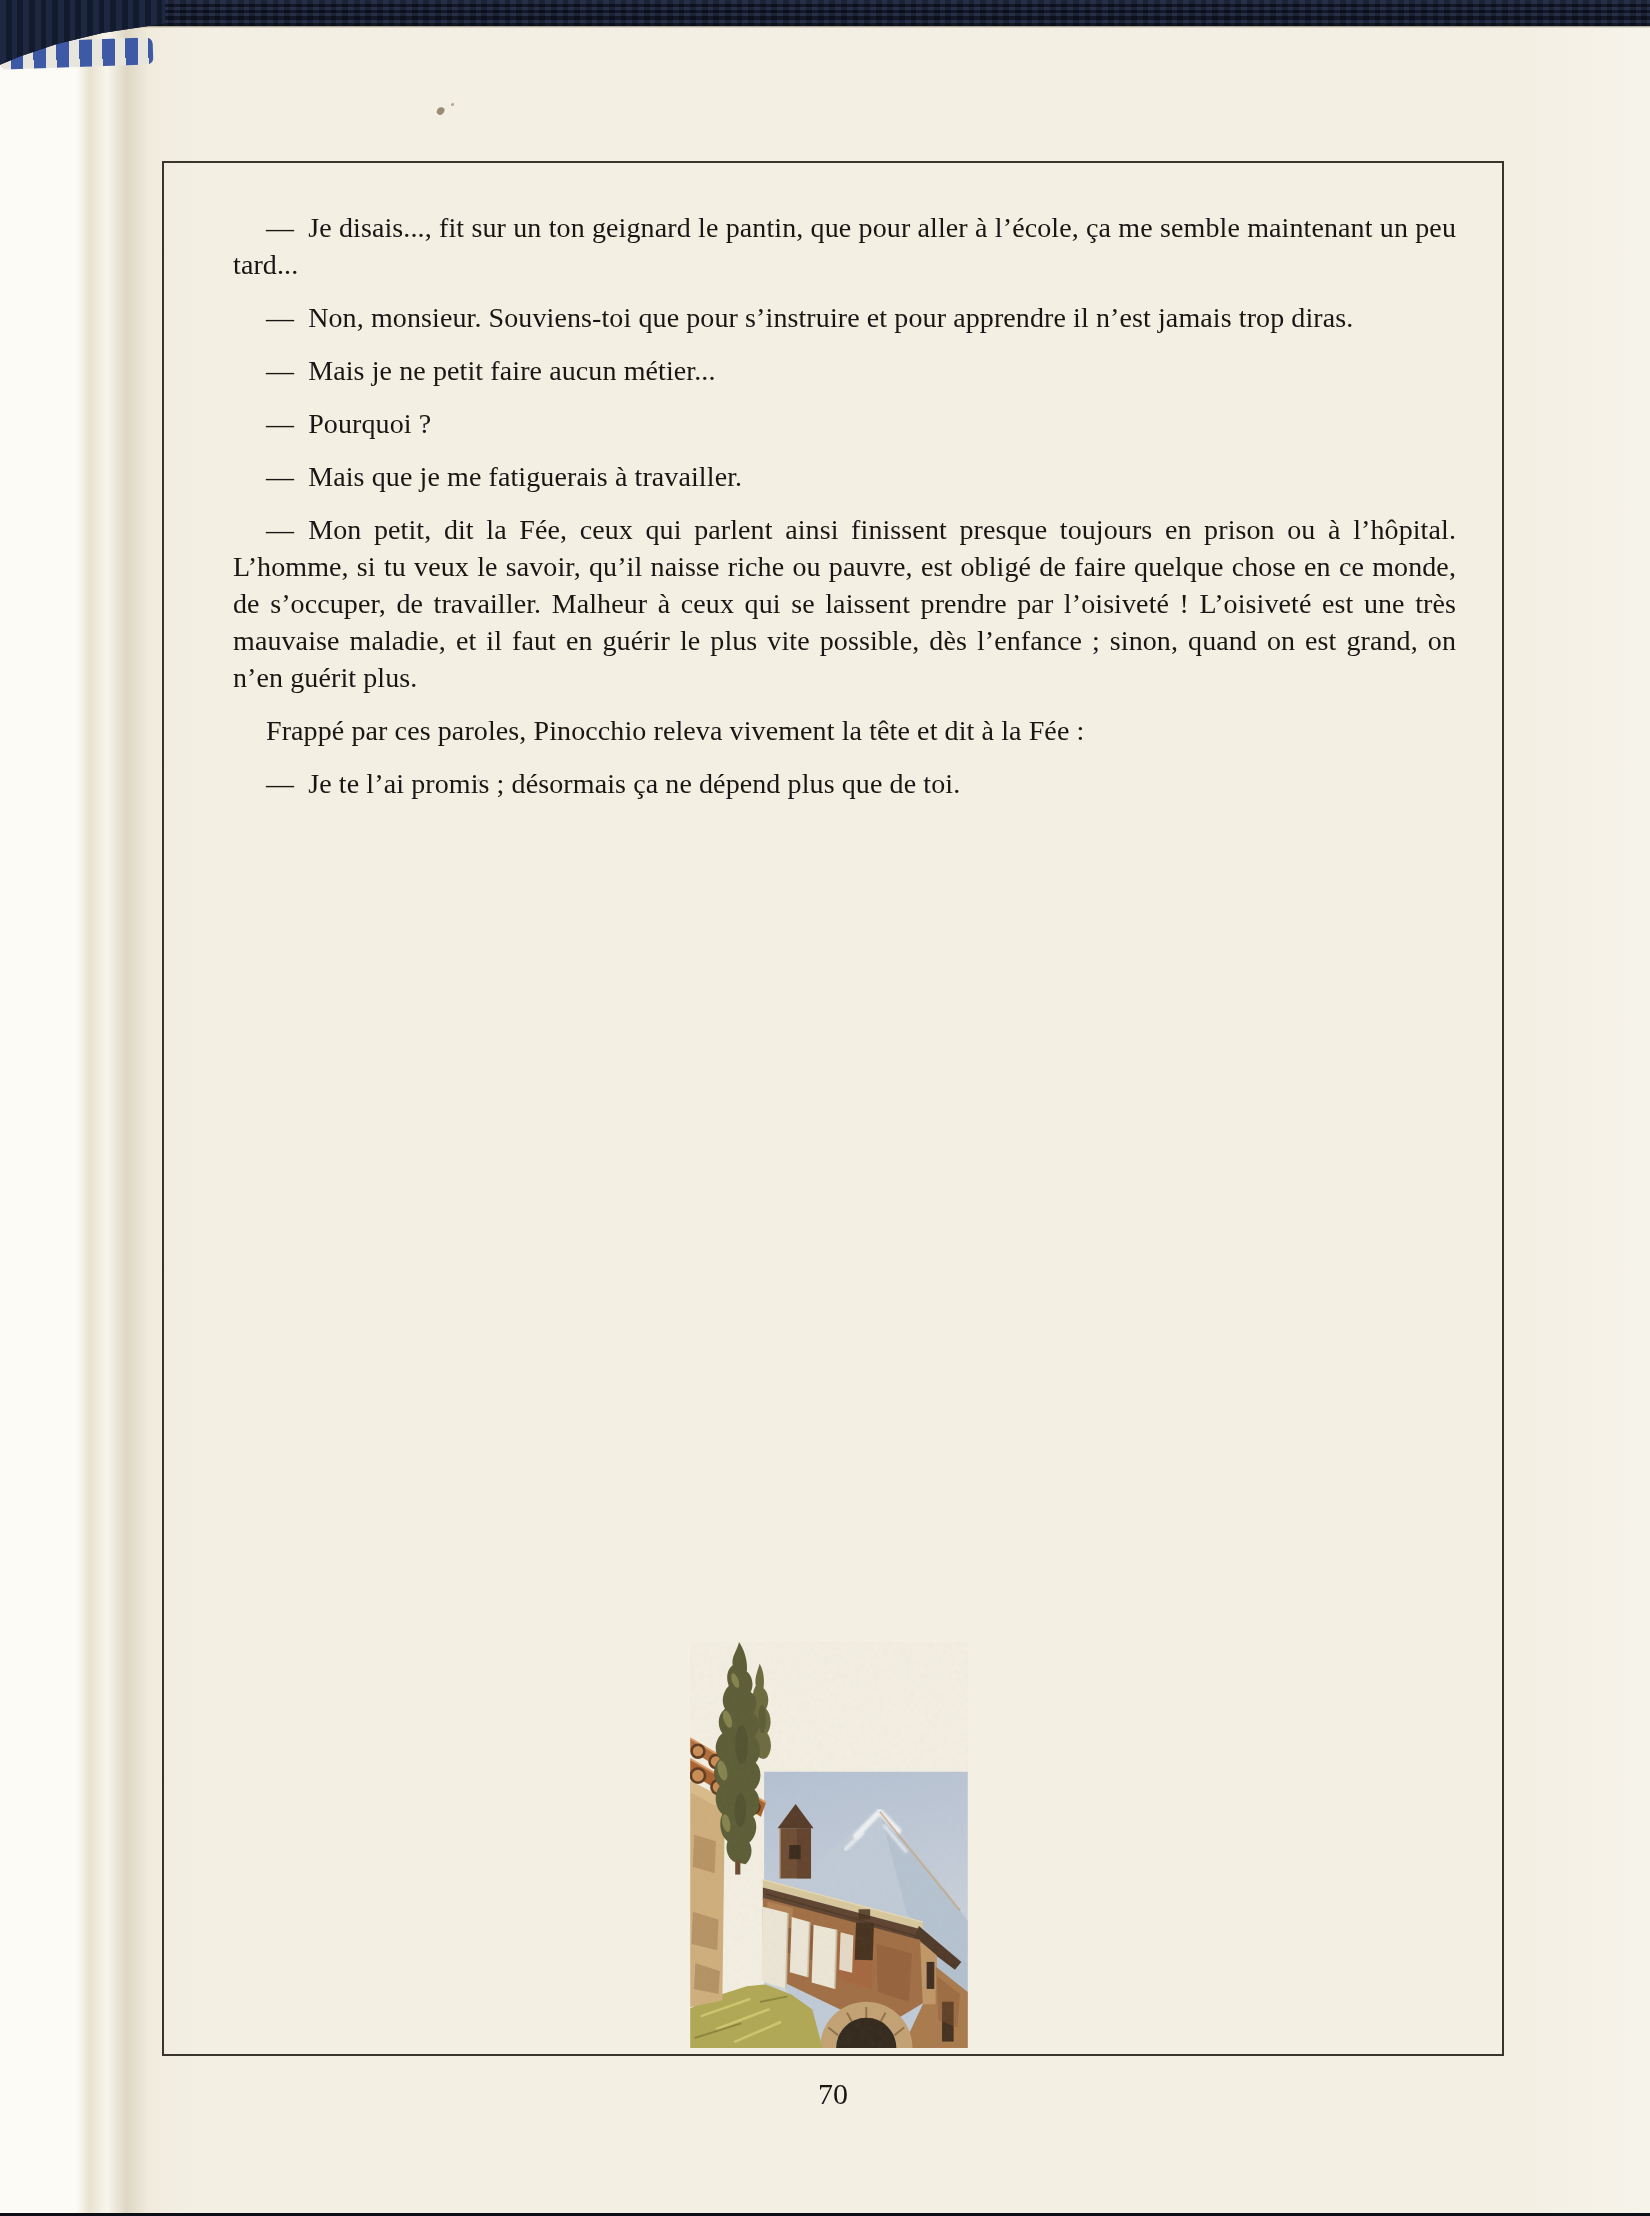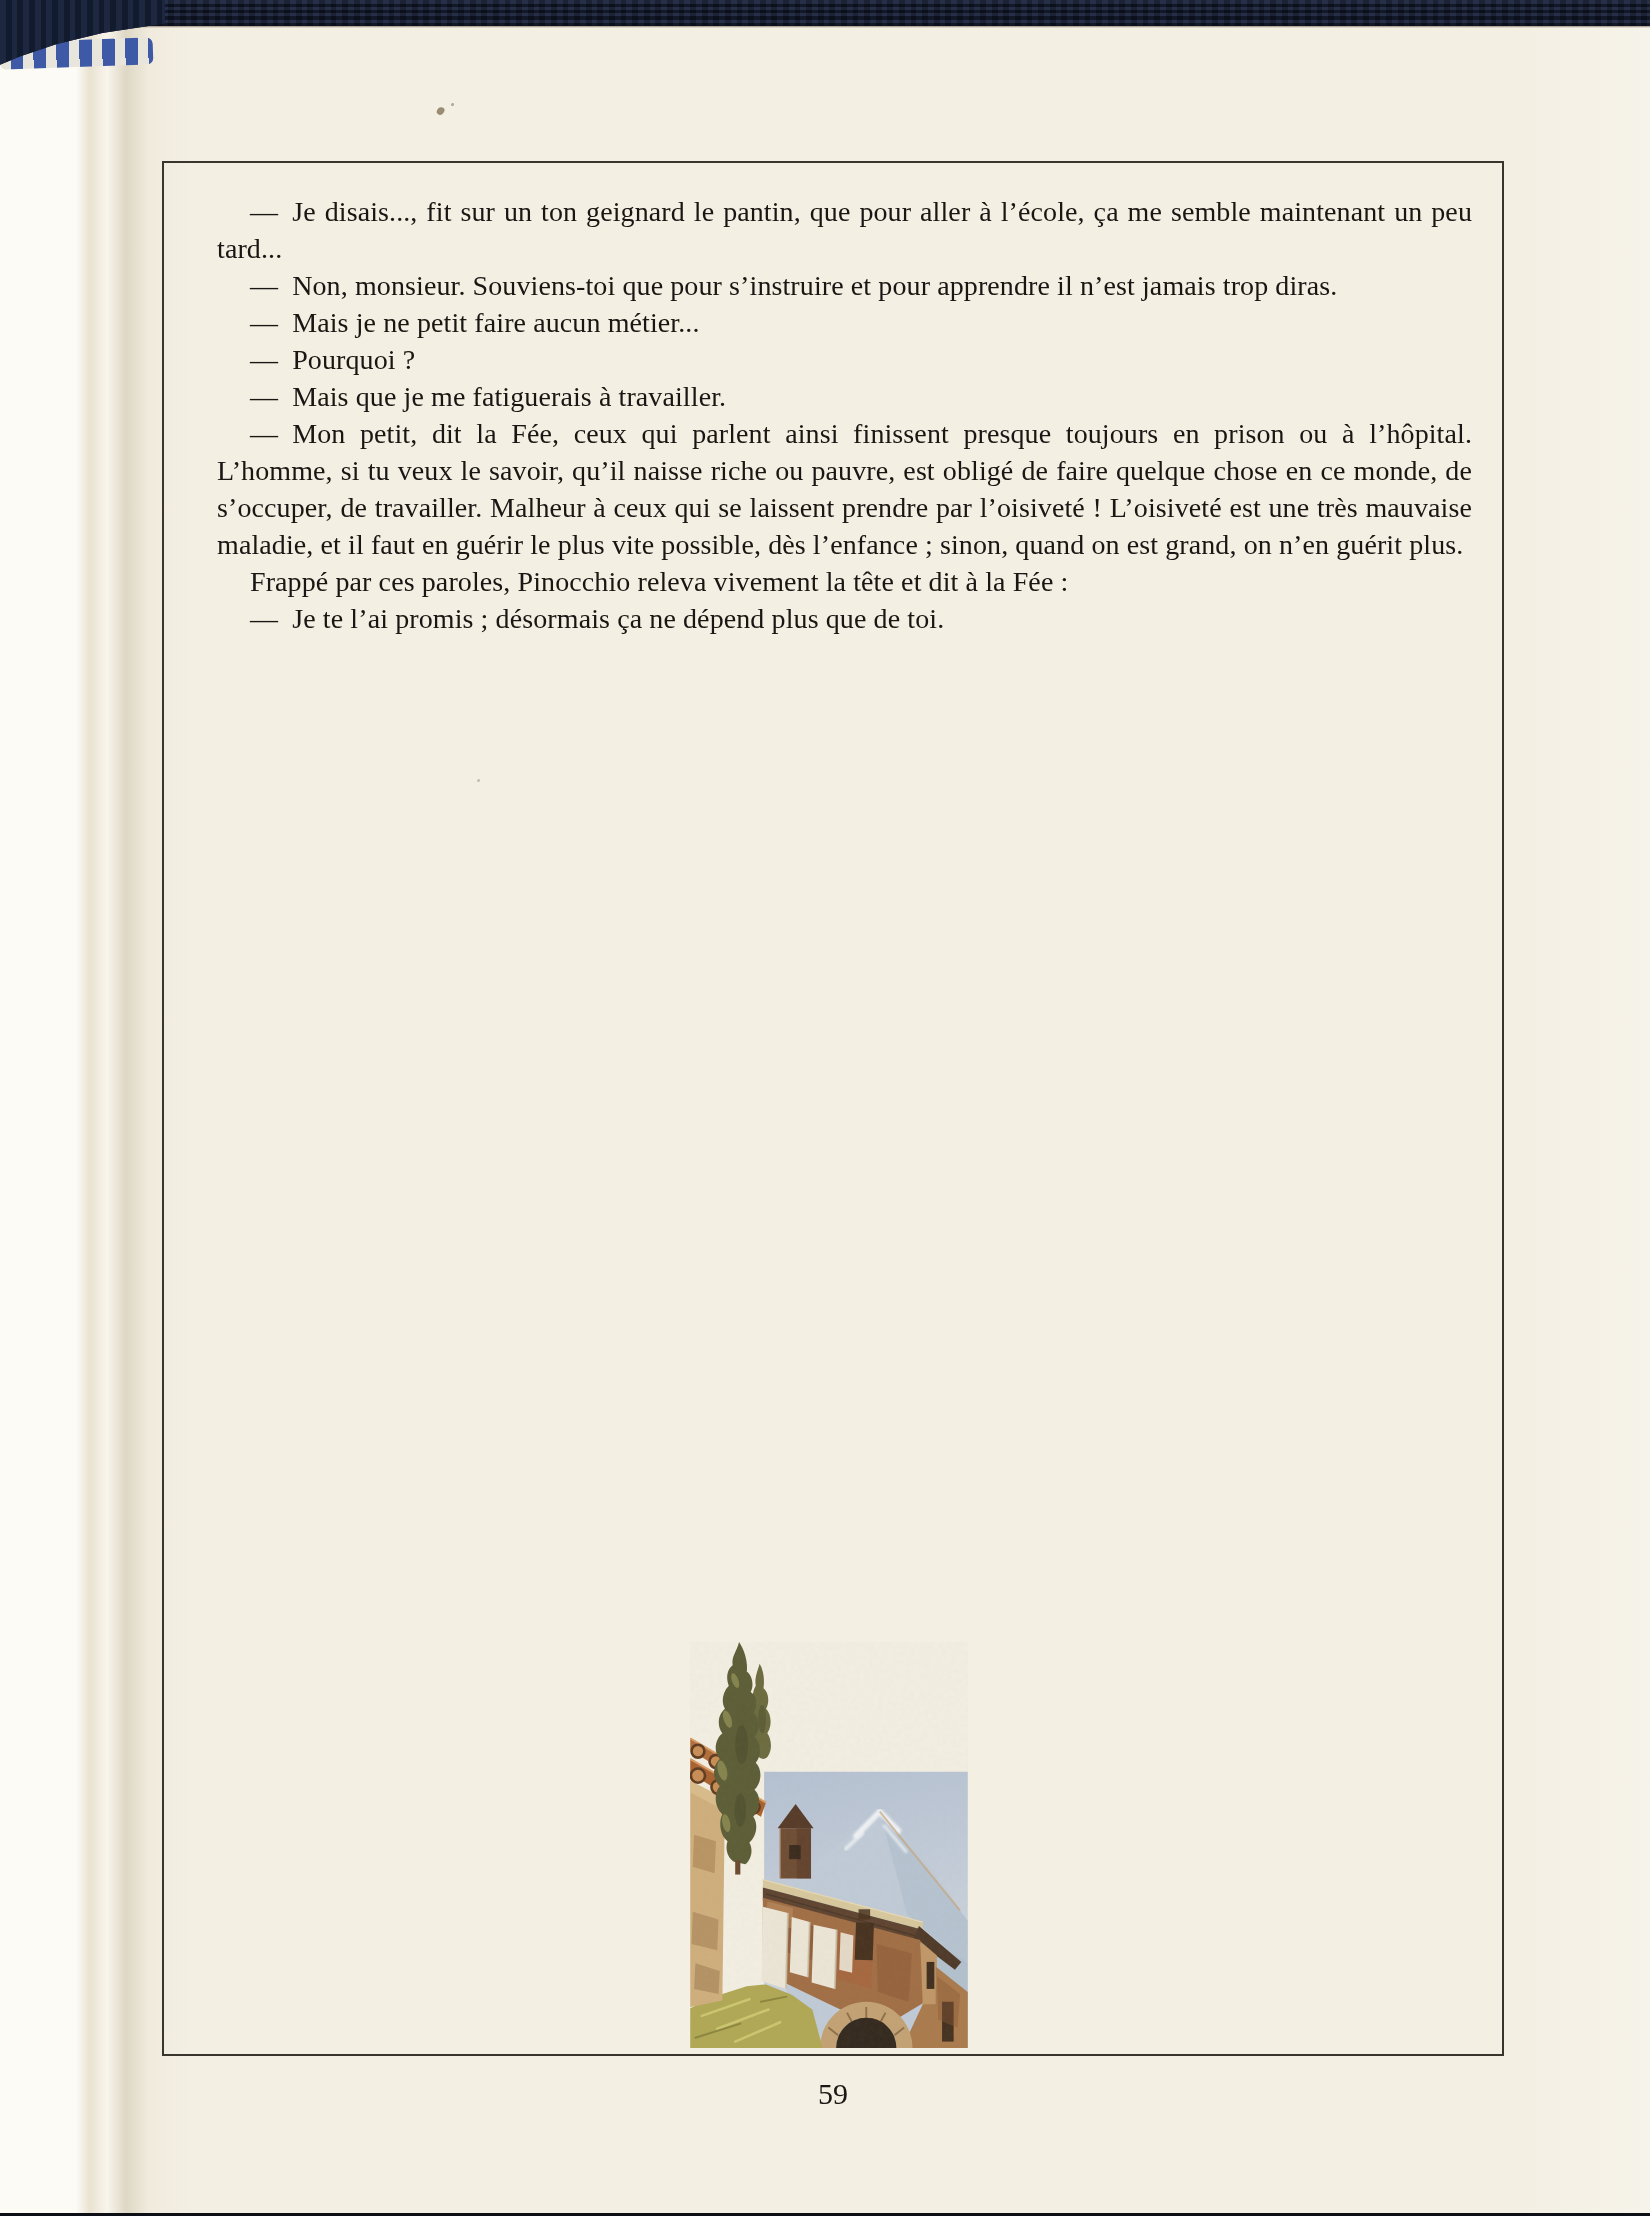--- a/index.html
+++ b/index.html
@@ -64,7 +64,7 @@
     font-size:28px; line-height:37px; color:var(--ink);
     text-align:justify; letter-spacing:0.1px; hyphens:none;
   }
-  .text-block p{margin:0; text-indent:33px;}
+  .text-block p{margin:16px; text-indent:33px;}
   .page-number{
     position:absolute; left:162px; top:2077px; width:1342px;
     text-align:center; font-size:30px; color:var(--ink);

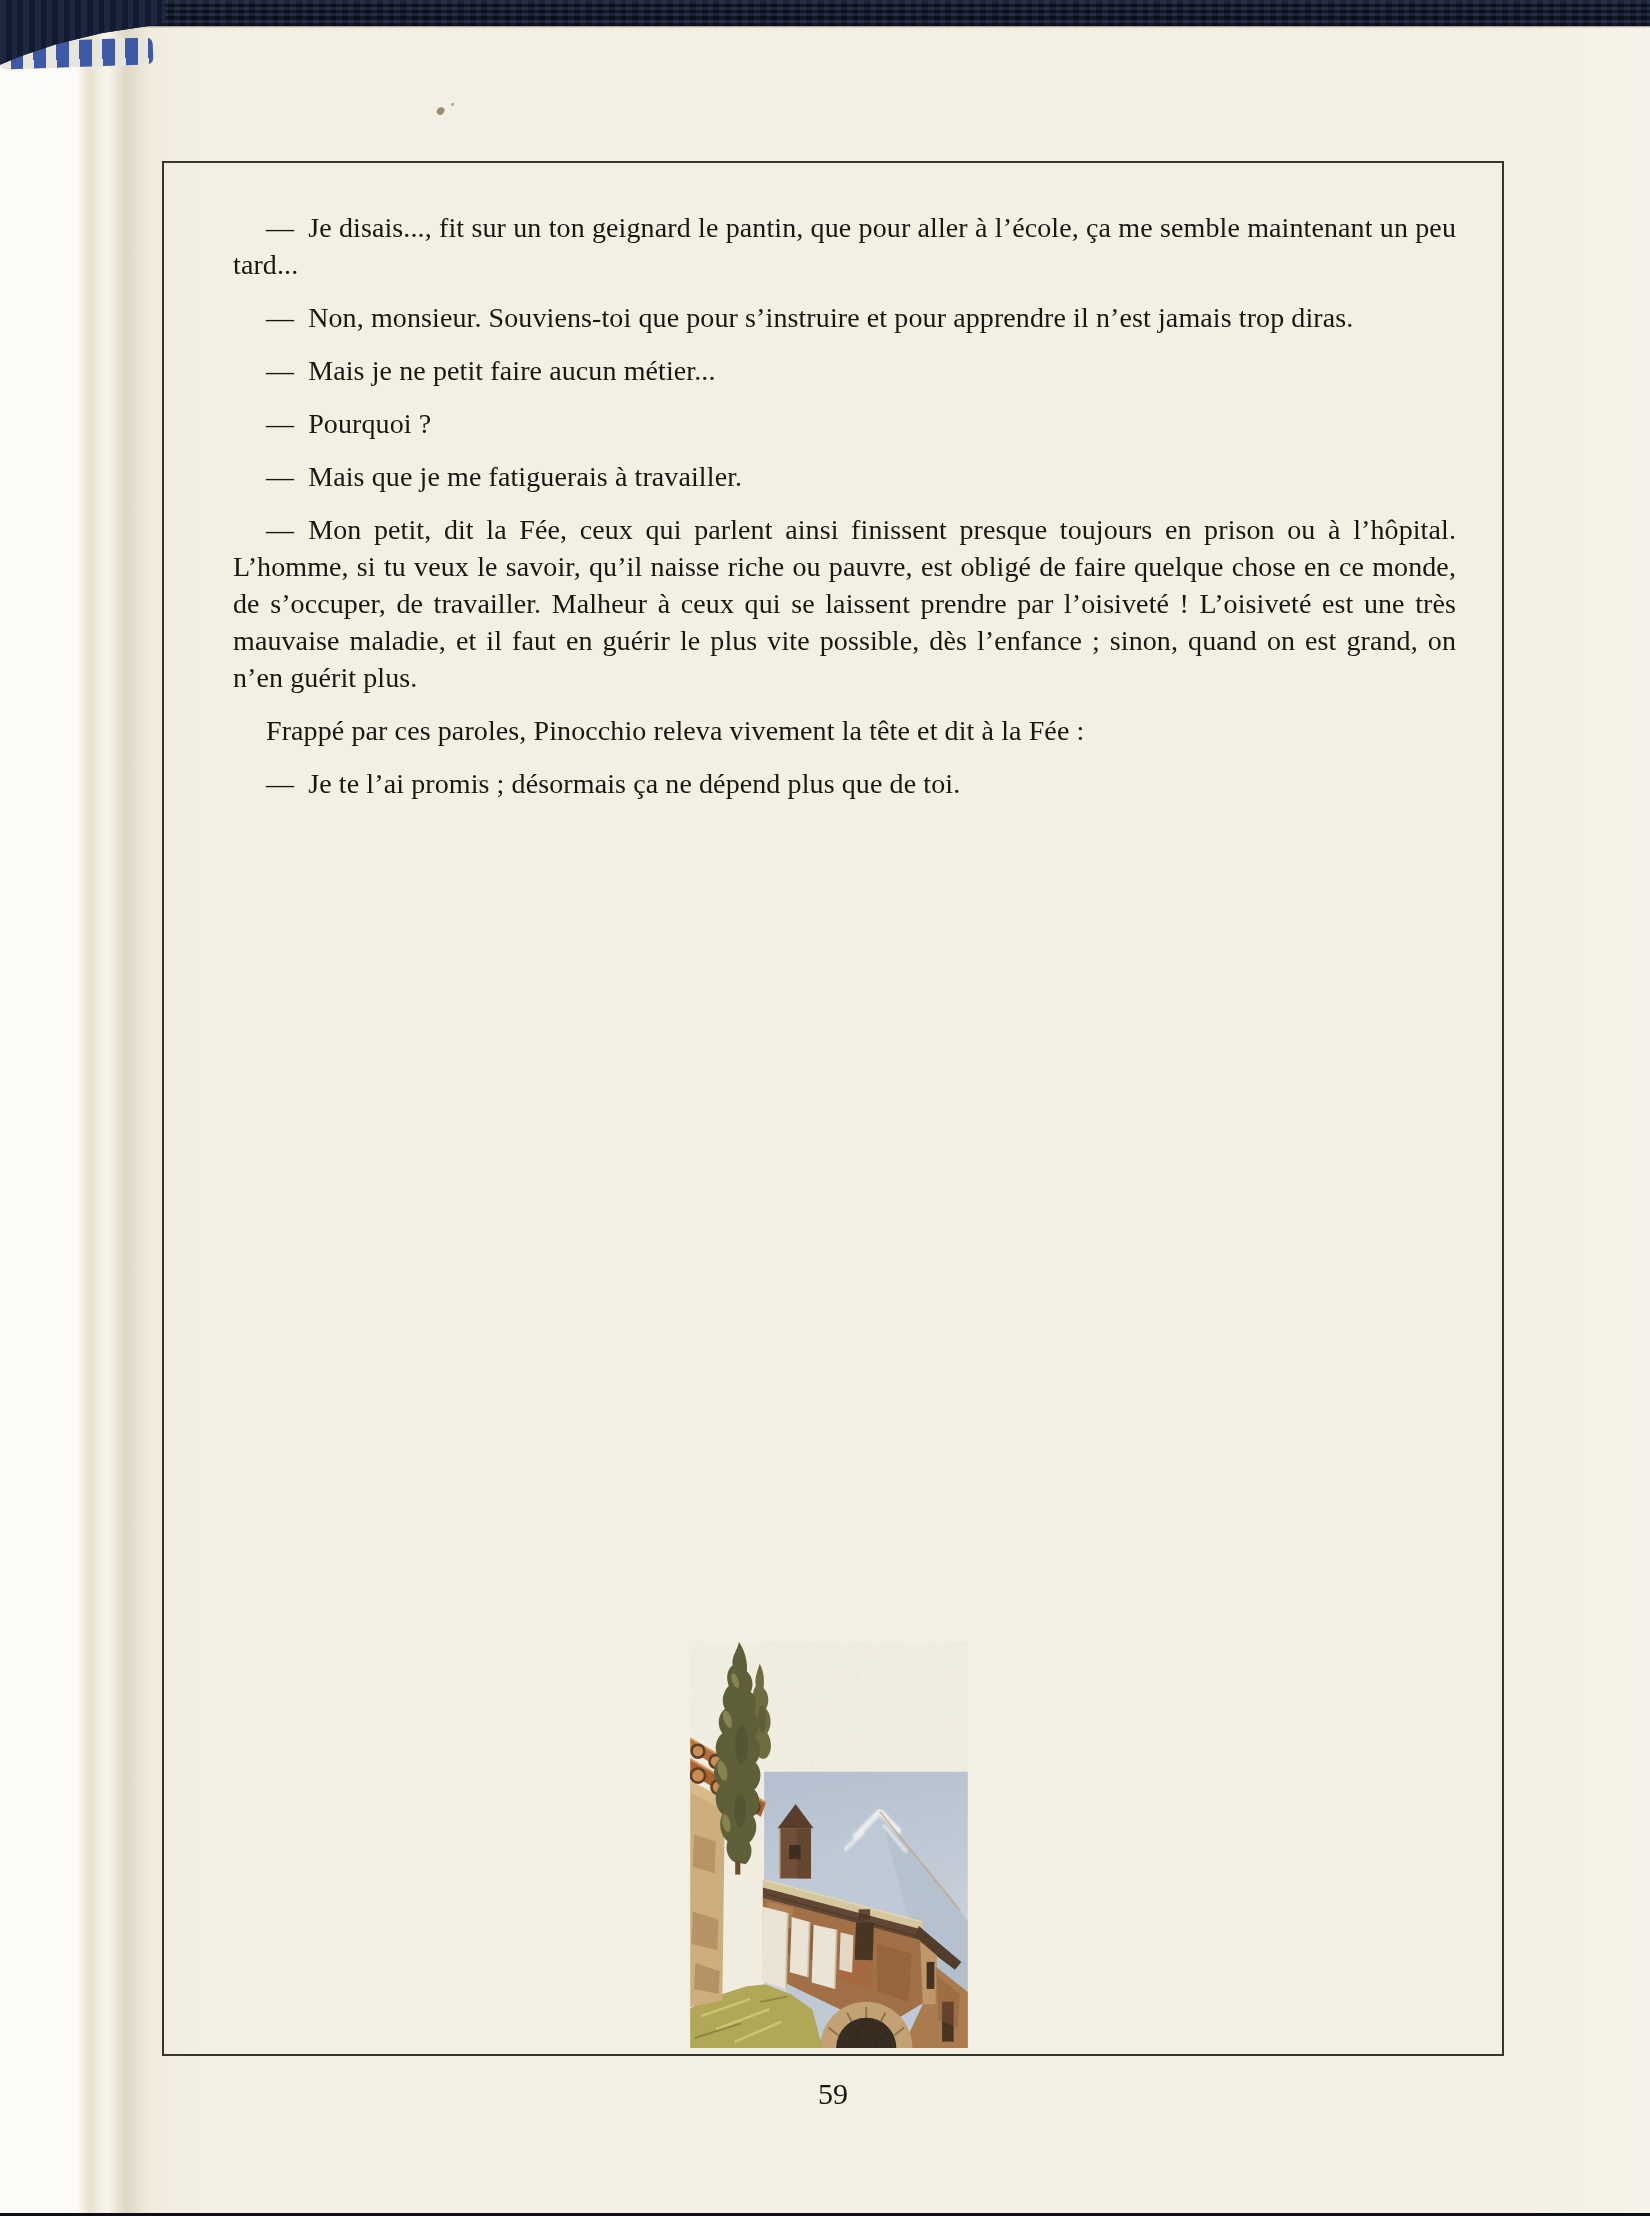--- a/index.html
+++ b/index.html
@@ -230,7 +230,7 @@
     </svg>
   </div>
 
-  <div class="page-number">59</div>
+  <div class="page-number">70</div>
 
 </div>
 

